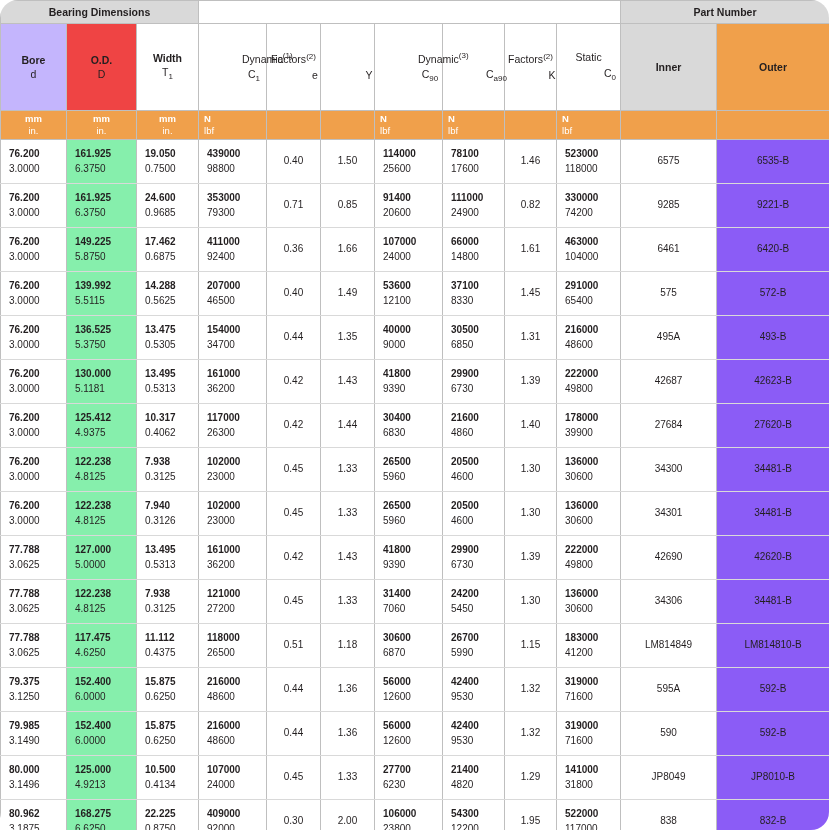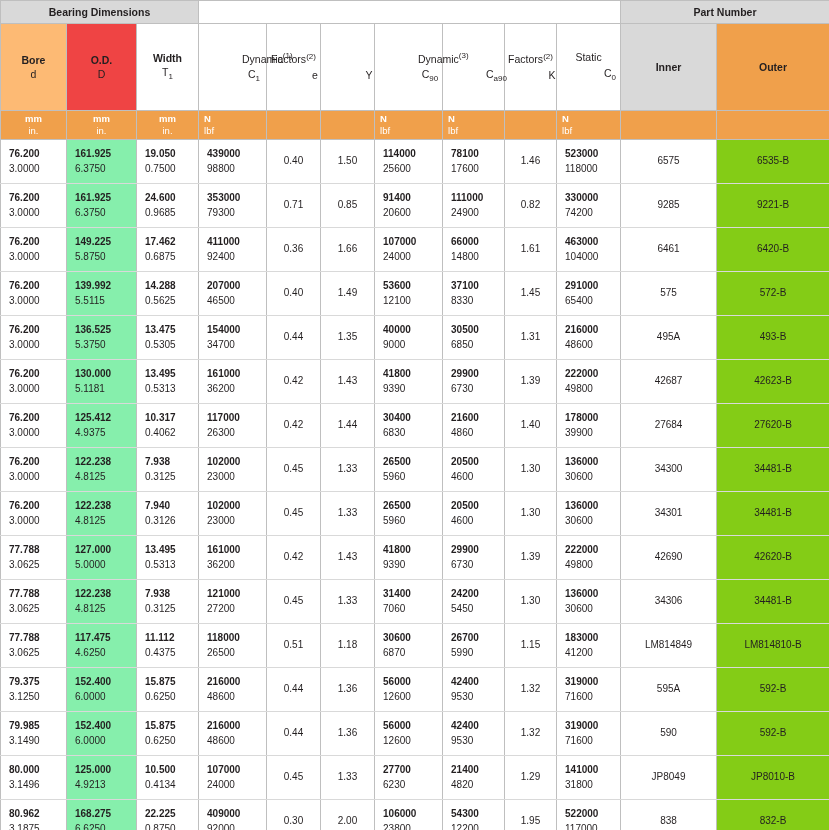--- a/index.html
+++ b/index.html
@@ -4,7 +4,7 @@
 <style>
   html,body{margin:0;padding:0;background:#fff;}
   body{font-family:"Liberation Sans",sans-serif;color:#231f20;}
-  .sheet{width:829px;height:830px;position:relative;box-sizing:border-box;overflow:hidden;}
+  .sheet{width:829px;height:830px;position:relative;box-sizing:border-box;overflow:hidden;border-radius:18px;}
   table{border-collapse:collapse;width:829px;table-layout:fixed;}
   td,th{padding:0;margin:0;vertical-align:middle;}
   

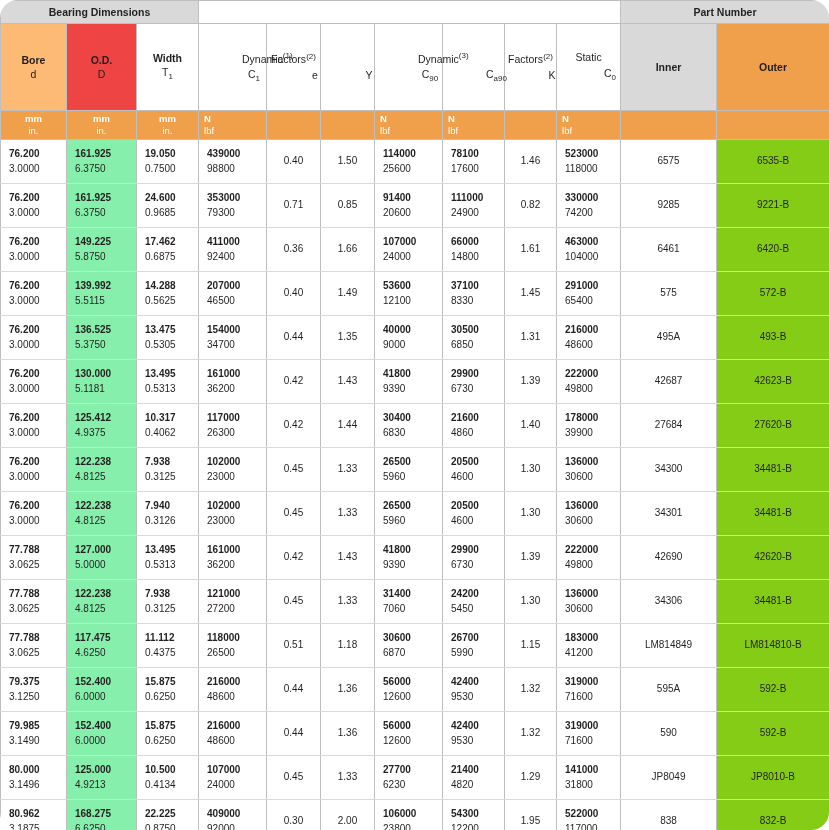--- a/index.html
+++ b/index.html
@@ -14,7 +14,7 @@
   .grp-pn{background:#d9d9d9;border:1px solid #bfbfbf;}
   
   .colhdr{height:86px;font-size:10.5px;text-align:center;border:1px solid #bfbfbf;line-height:1.35;}
-  .c-bore{background:#fdba74;font-weight:bold;margin-top:45px;}
+  .c-bore{background:#c4b5fd;font-weight:bold;margin-top:45px;}
   .c-od{background:#ef4444;font-weight:bold;}
   .c-width{background:#ffffff;font-weight:bold;}
   .c-plain{background:#ffffff;}

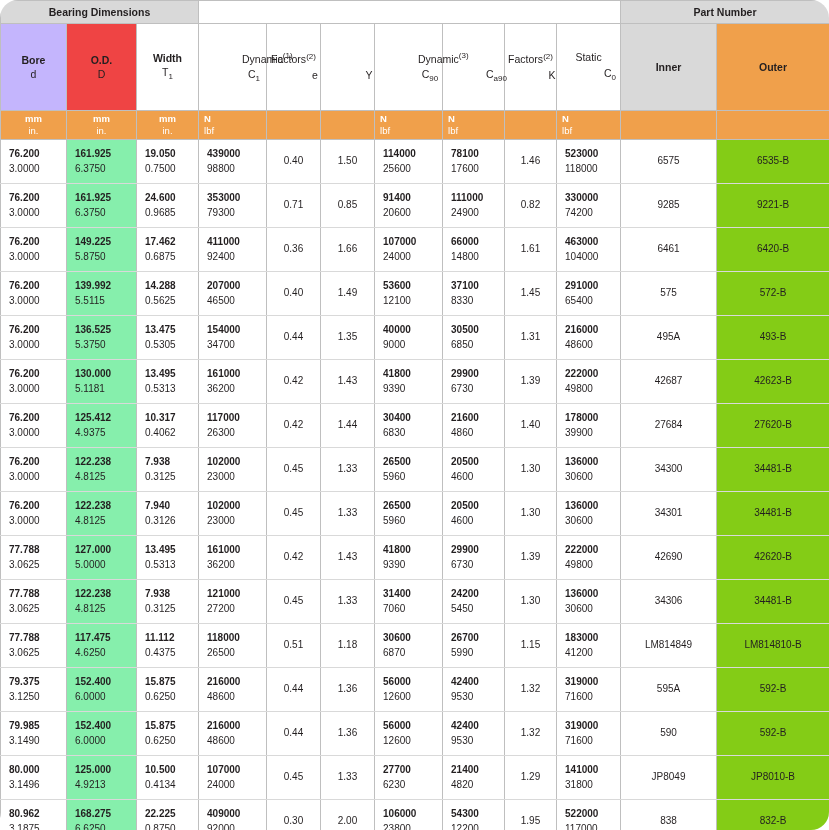--- a/index.html
+++ b/index.html
@@ -34,7 +34,7 @@
   .cell-ctr{text-align:center;}
   .cell-l{text-align:left;padding-left:8px;}
   .orangecol{background:#86efac;}
-  .outercol{background:#84cc16;}
+  .outercol{background:#8b5cf6;}
 </style>
 </head>
 <body>

